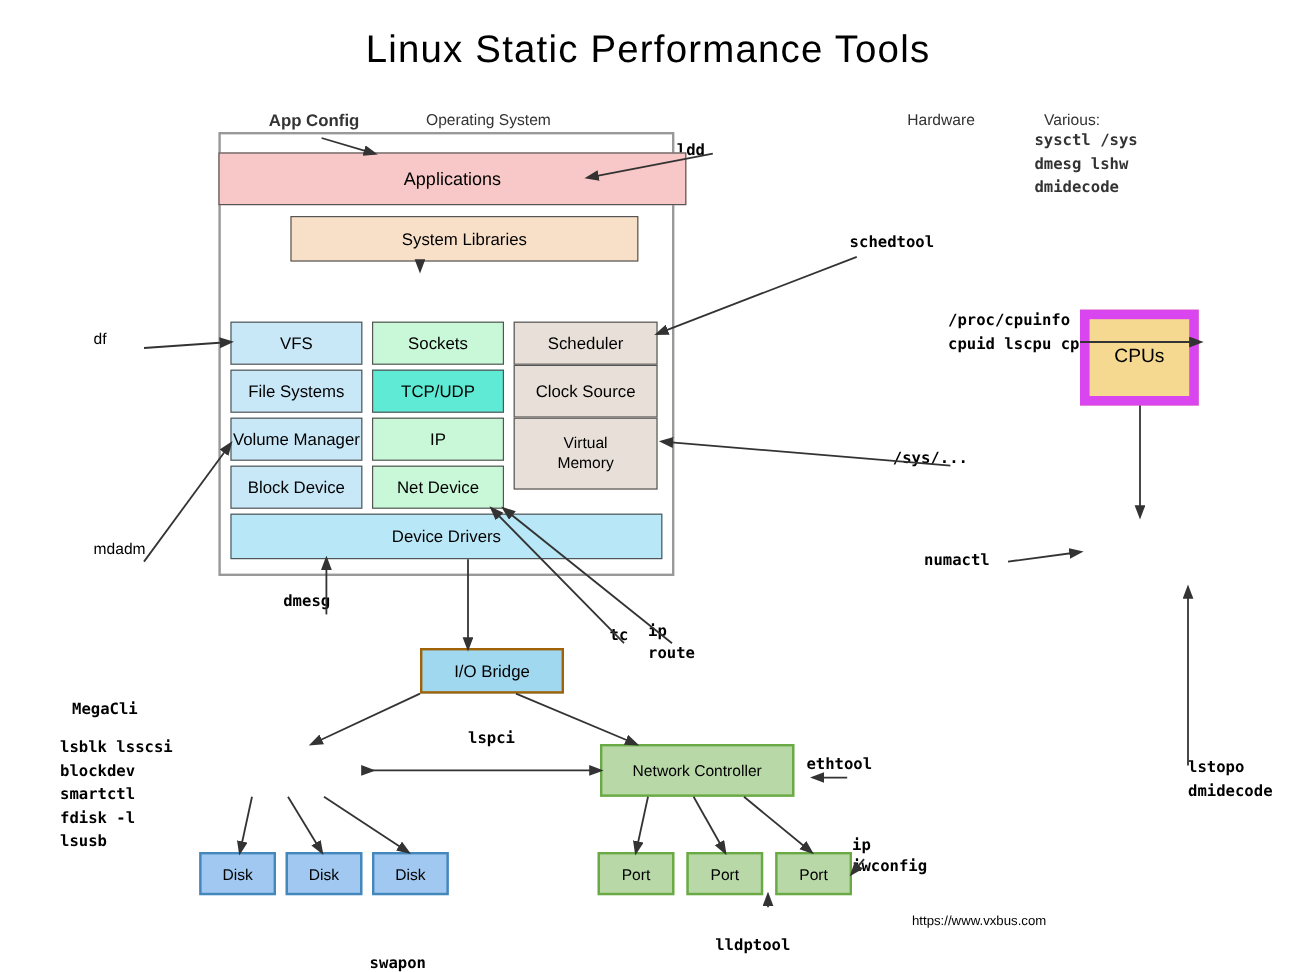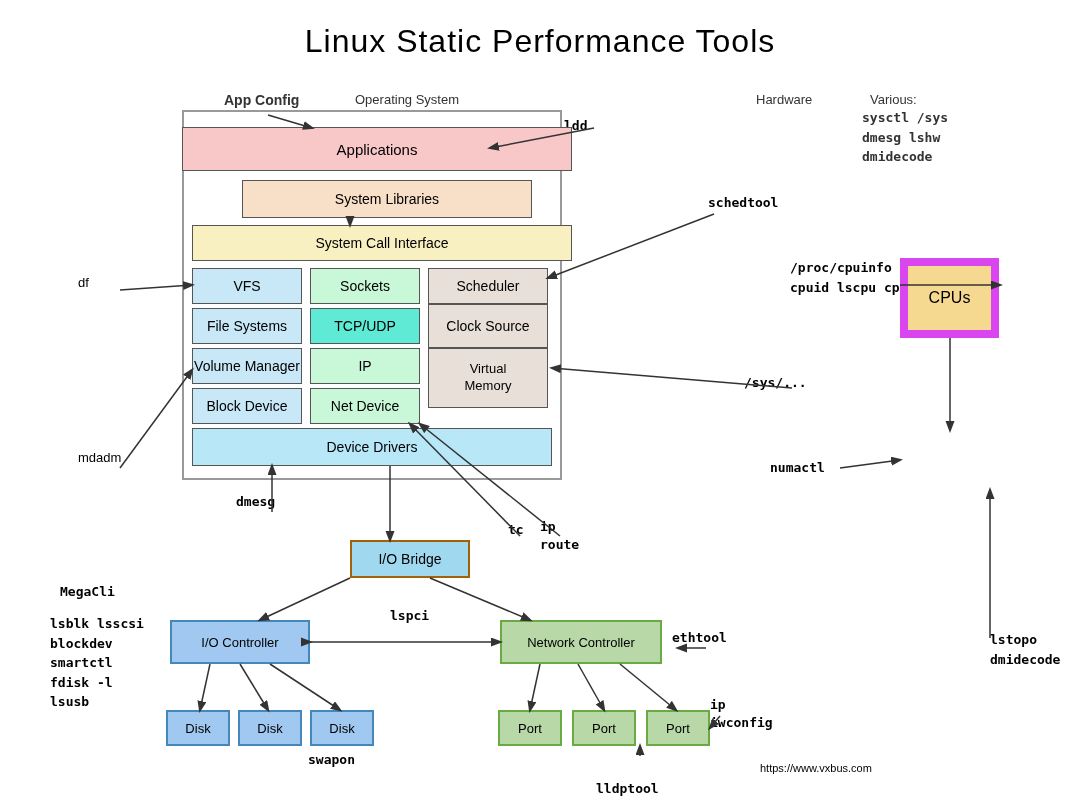--- a/index.html
+++ b/index.html
@@ -280,7 +280,6 @@
 
   <div class="box app-box">Applications</div>
   <div class="box syslib-box">System Libraries</div>
-  <div class="box syscall-box">System Call Interface</div>
   <div class="box vfs-box">VFS</div>
   <div class="box sockets-box">Sockets</div>
   <div class="box filesys-box">File Systems</div>

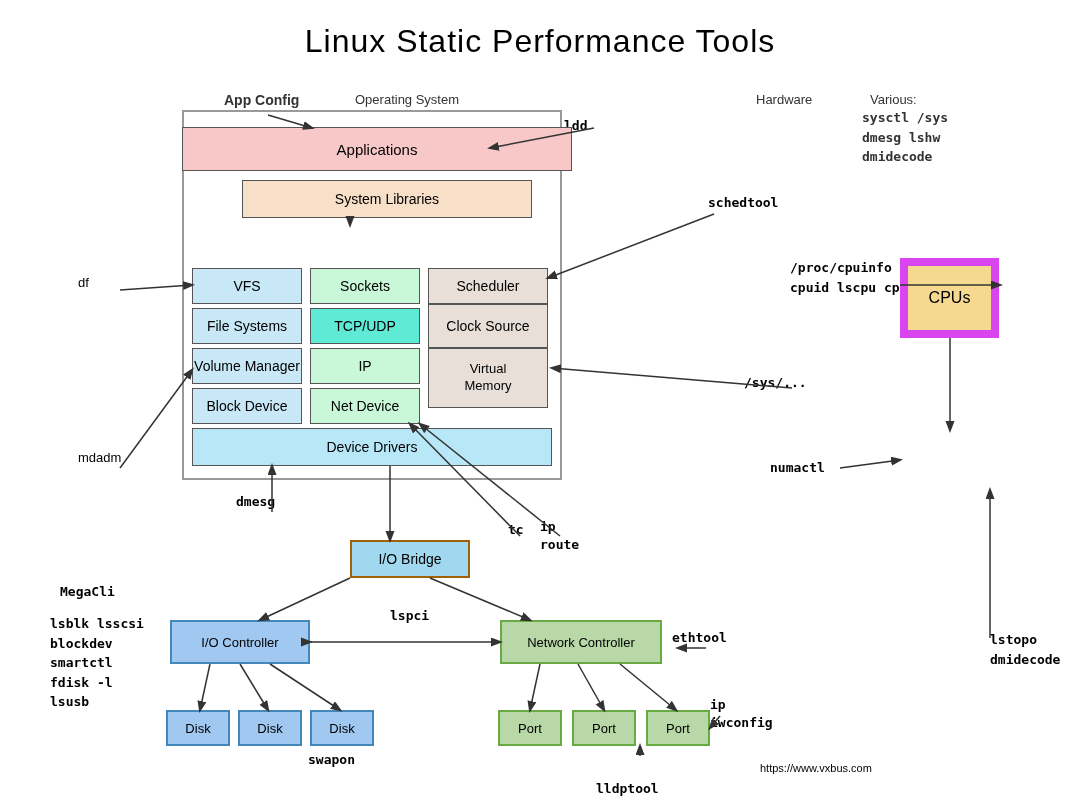--- a/index.html
+++ b/index.html
@@ -296,7 +296,6 @@
 
   <div class="box iobridge-box">I/O Bridge</div>
 
-  <div class="box iocontroller-box">I/O Controller</div>
   <div class="box netcontroller-box">Network Controller</div>
 
   <div class="box disk-box disk1">Disk</div>

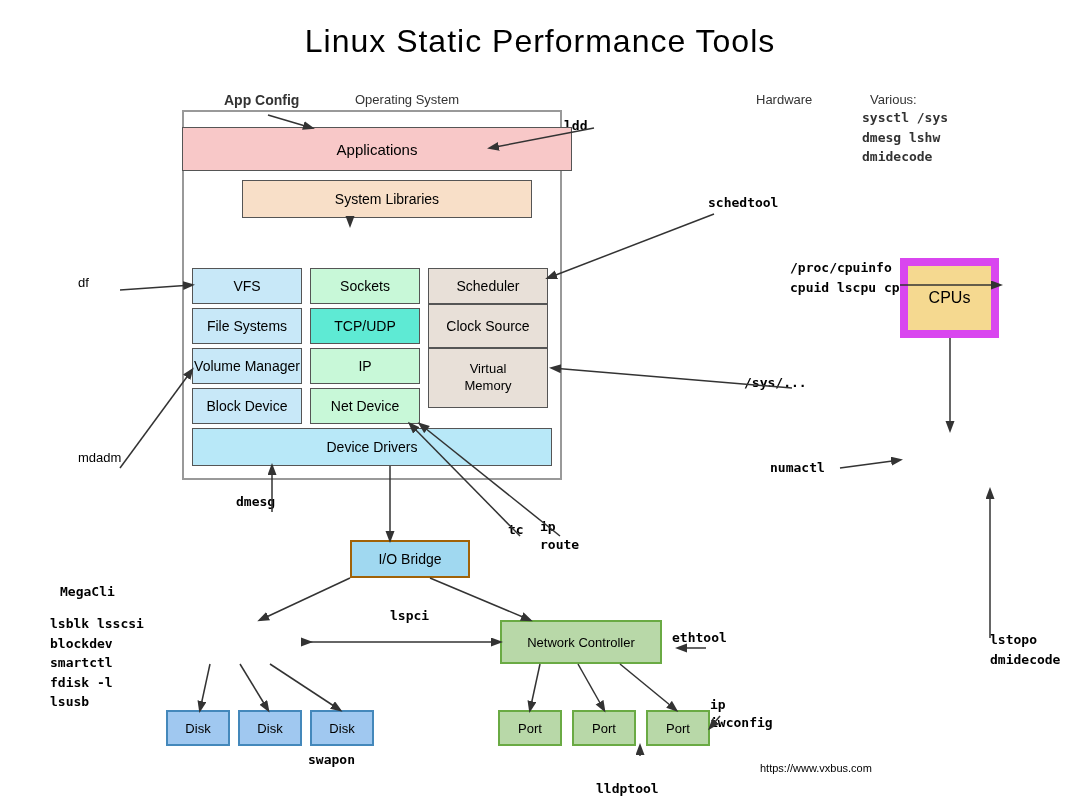--- a/index.html
+++ b/index.html
@@ -270,7 +270,7 @@
   <div class="label label-mono" style="top:630px;left:672px;">ethtool</div>
   <div class="label label-mono" style="top:630px;left:990px;white-space:pre-line;line-height:1.5;">lstopo
 dmidecode</div>
-  <div class="label label-mono" style="top:752px;left:308px;text-align:center;">swapon</div>
+  <div class="label label-mono" style="top:796px;left:308px;text-align:center;">swapon</div>
   <div class="label label-mono" style="top:696px;left:710px;white-space:pre-line;line-height:1.4;">ip
 iwconfig</div>
   <div class="label label-mono" style="top:760px;left:596px;margin-top:21px;">lldptool</div>

